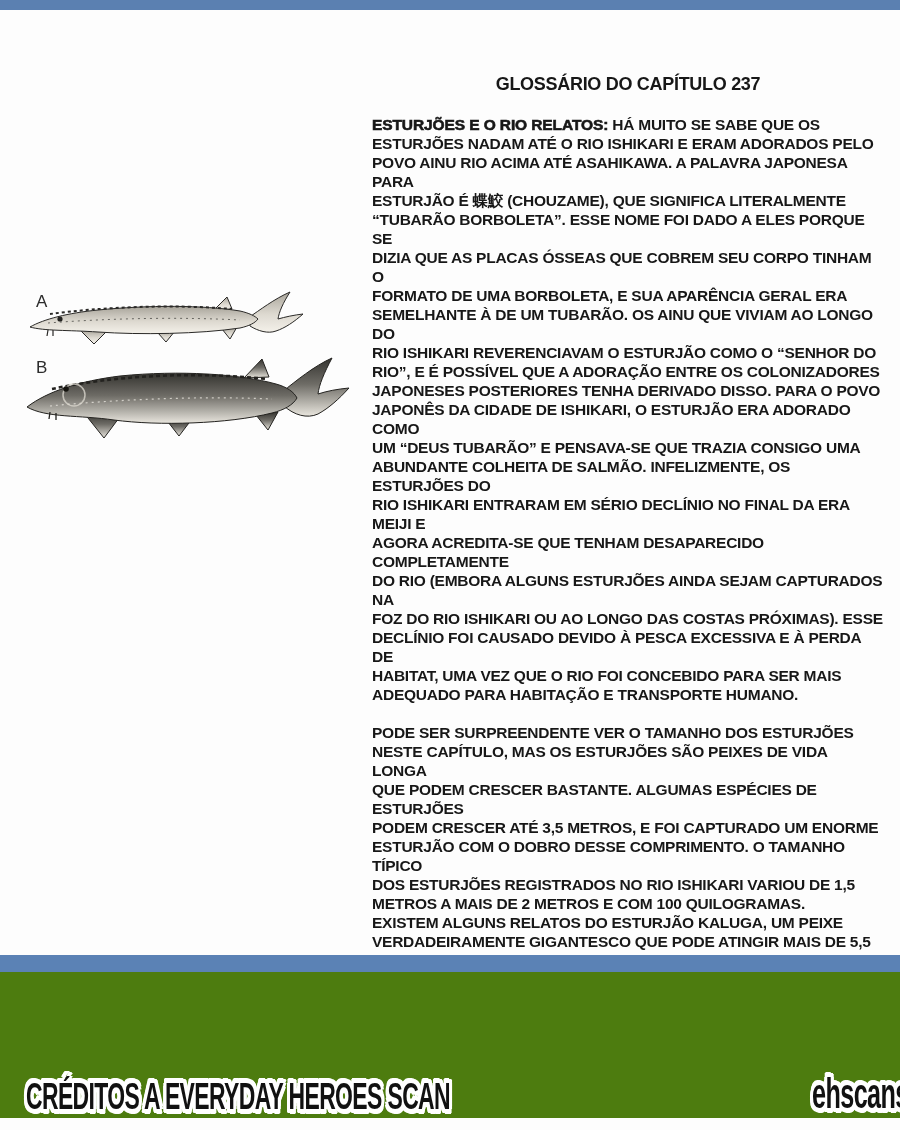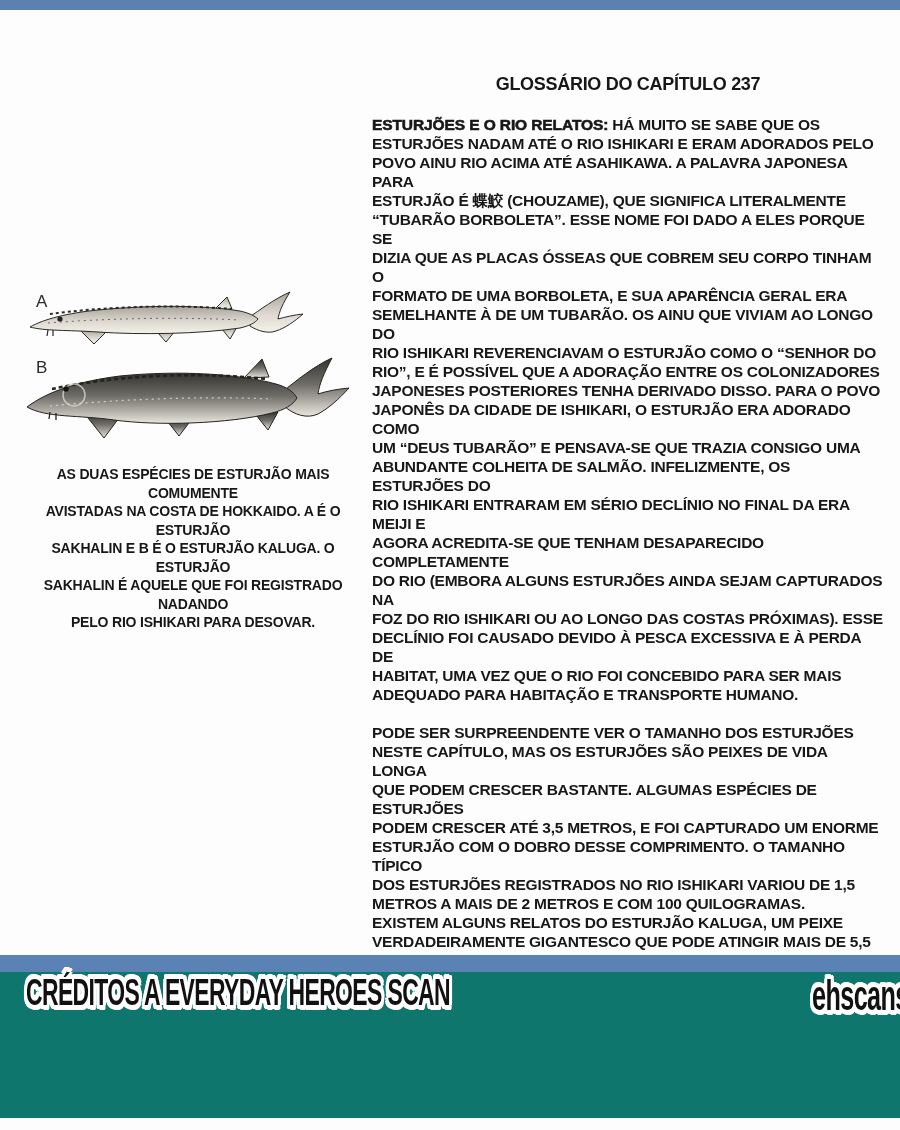--- a/index.html
+++ b/index.html
@@ -154,11 +154,6 @@
       <path d="M28,126 L27,133 M34,127 L34,134" fill="none" stroke-width="1.3"></path>
     </g>
   </svg>
-  <p id="caption">AS DUAS ESPÉCIES DE ESTURJÃO MAIS COMUMENTE
-AVISTADAS NA COSTA DE HOKKAIDO. A É O ESTURJÃO
-SAKHALIN E B É O ESTURJÃO KALUGA. O ESTURJÃO
-SAKHALIN É AQUELE QUE FOI REGISTRADO NADANDO
-PELO RIO ISHIKARI PARA DESOVAR.</p>
 </div>
 
 <div class="accent-bar" id="bottom-bar"></div>

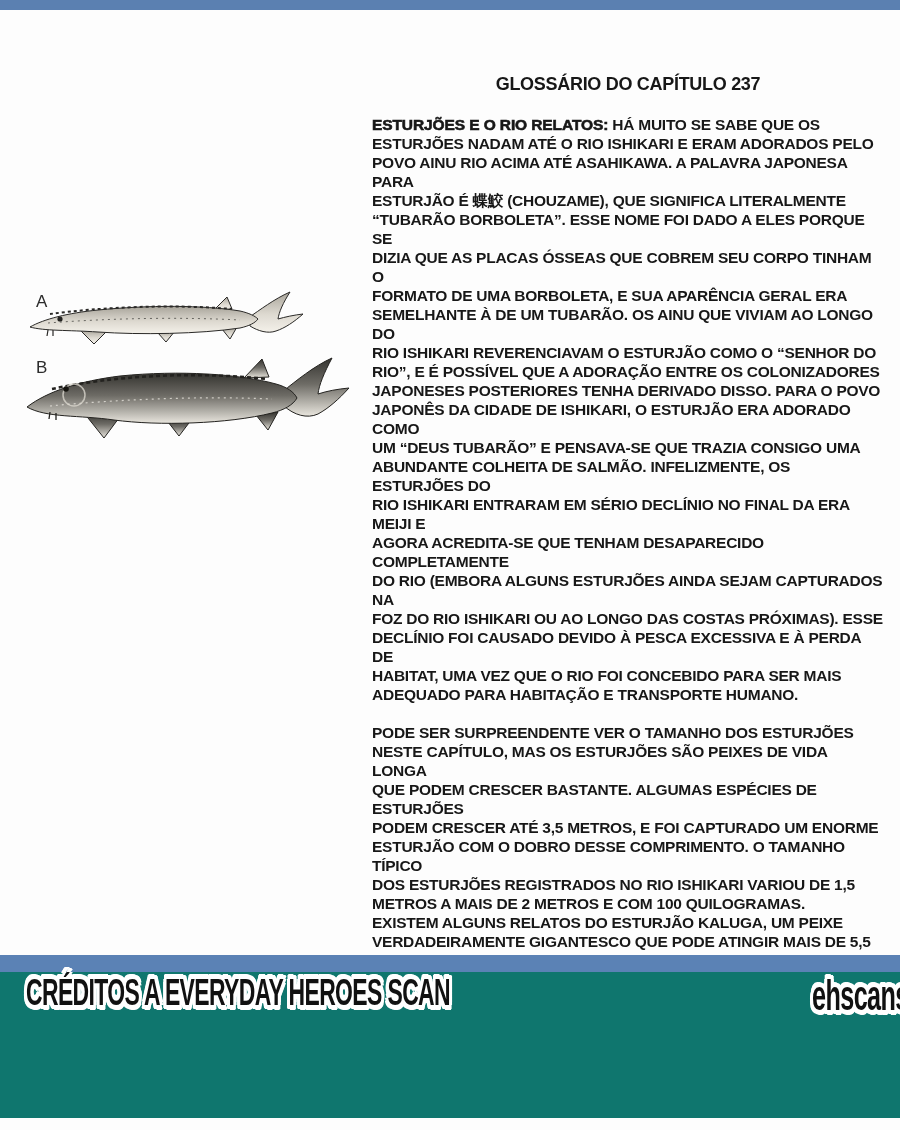--- a/index.html
+++ b/index.html
@@ -14,8 +14,8 @@
   #bottom-bar{top:955px;height:17px;background:#5b82b5;}
   #footer{
     position:absolute;left:0;top:972px;width:900px;height:146px;
-    background:#0f766e;
-    display:flex;align-items:flex-start;justify-content:space-between;
+    background:#4d7c0f;
+    display:flex;align-items:flex-end;justify-content:space-between;
     padding:0 26px;box-sizing:border-box;
   }
   .outlined{

